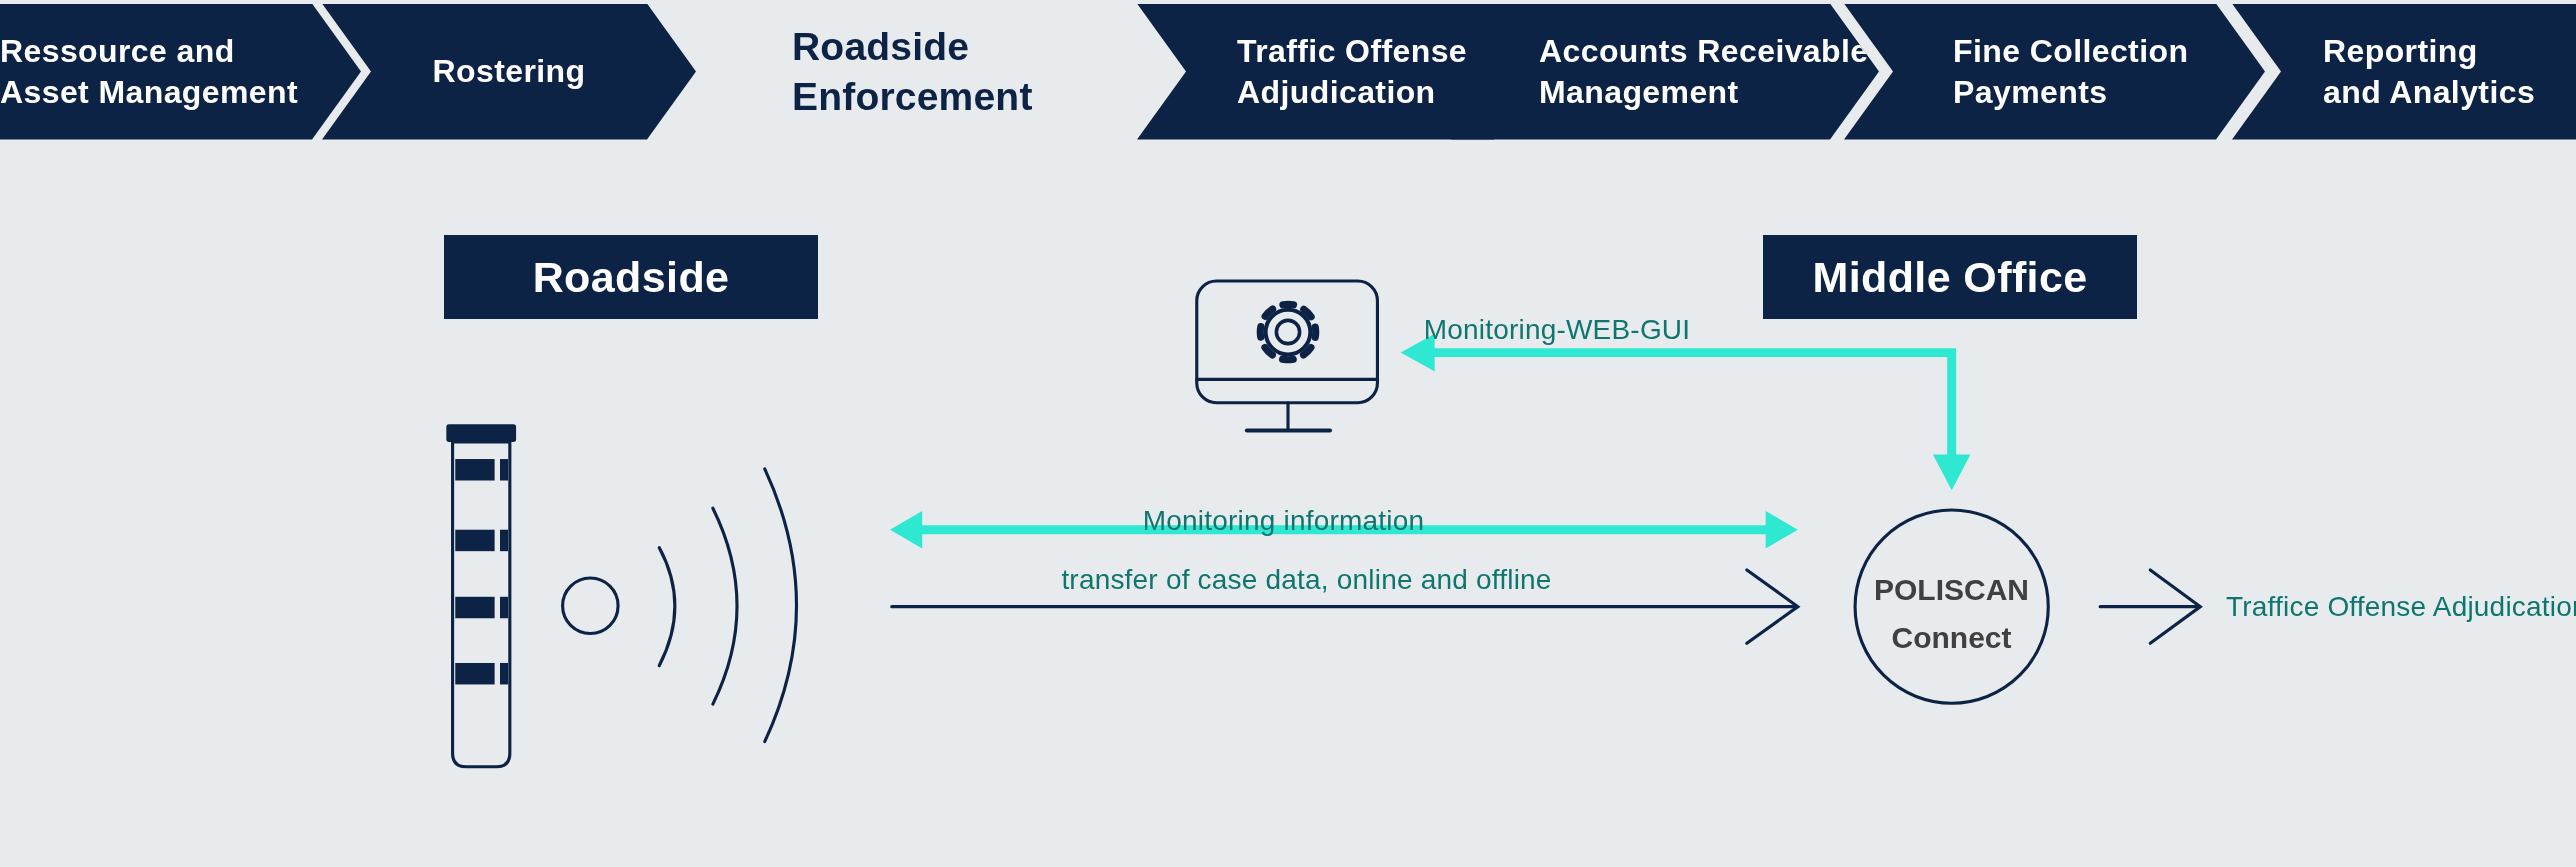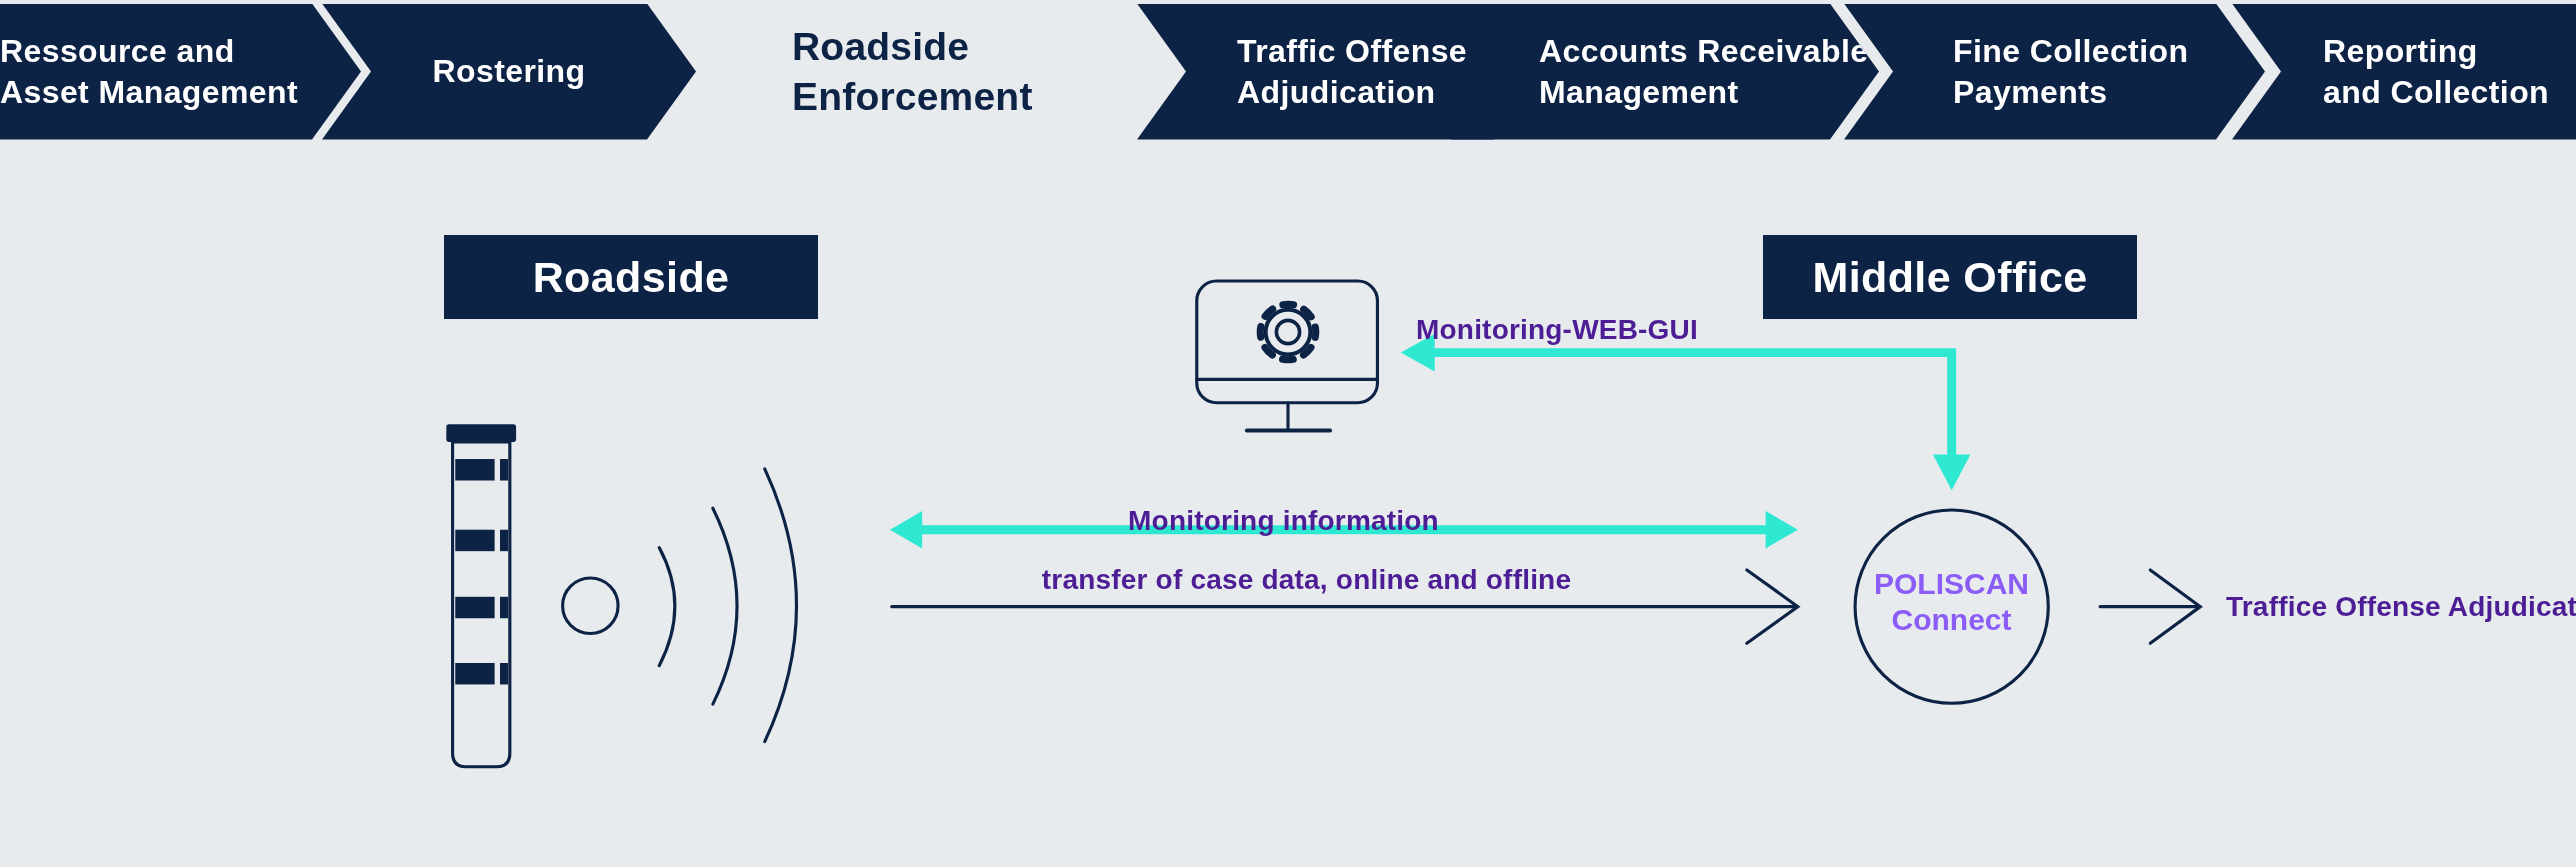--- a/index.html
+++ b/index.html
@@ -72,7 +72,7 @@
   </div>
   <div class="step last" style="left:2232px;width:344px;padding-left:91px">
     <span>Reporting
-and Collection</span>
+and Analytics</span>
   </div>
 </div>
 

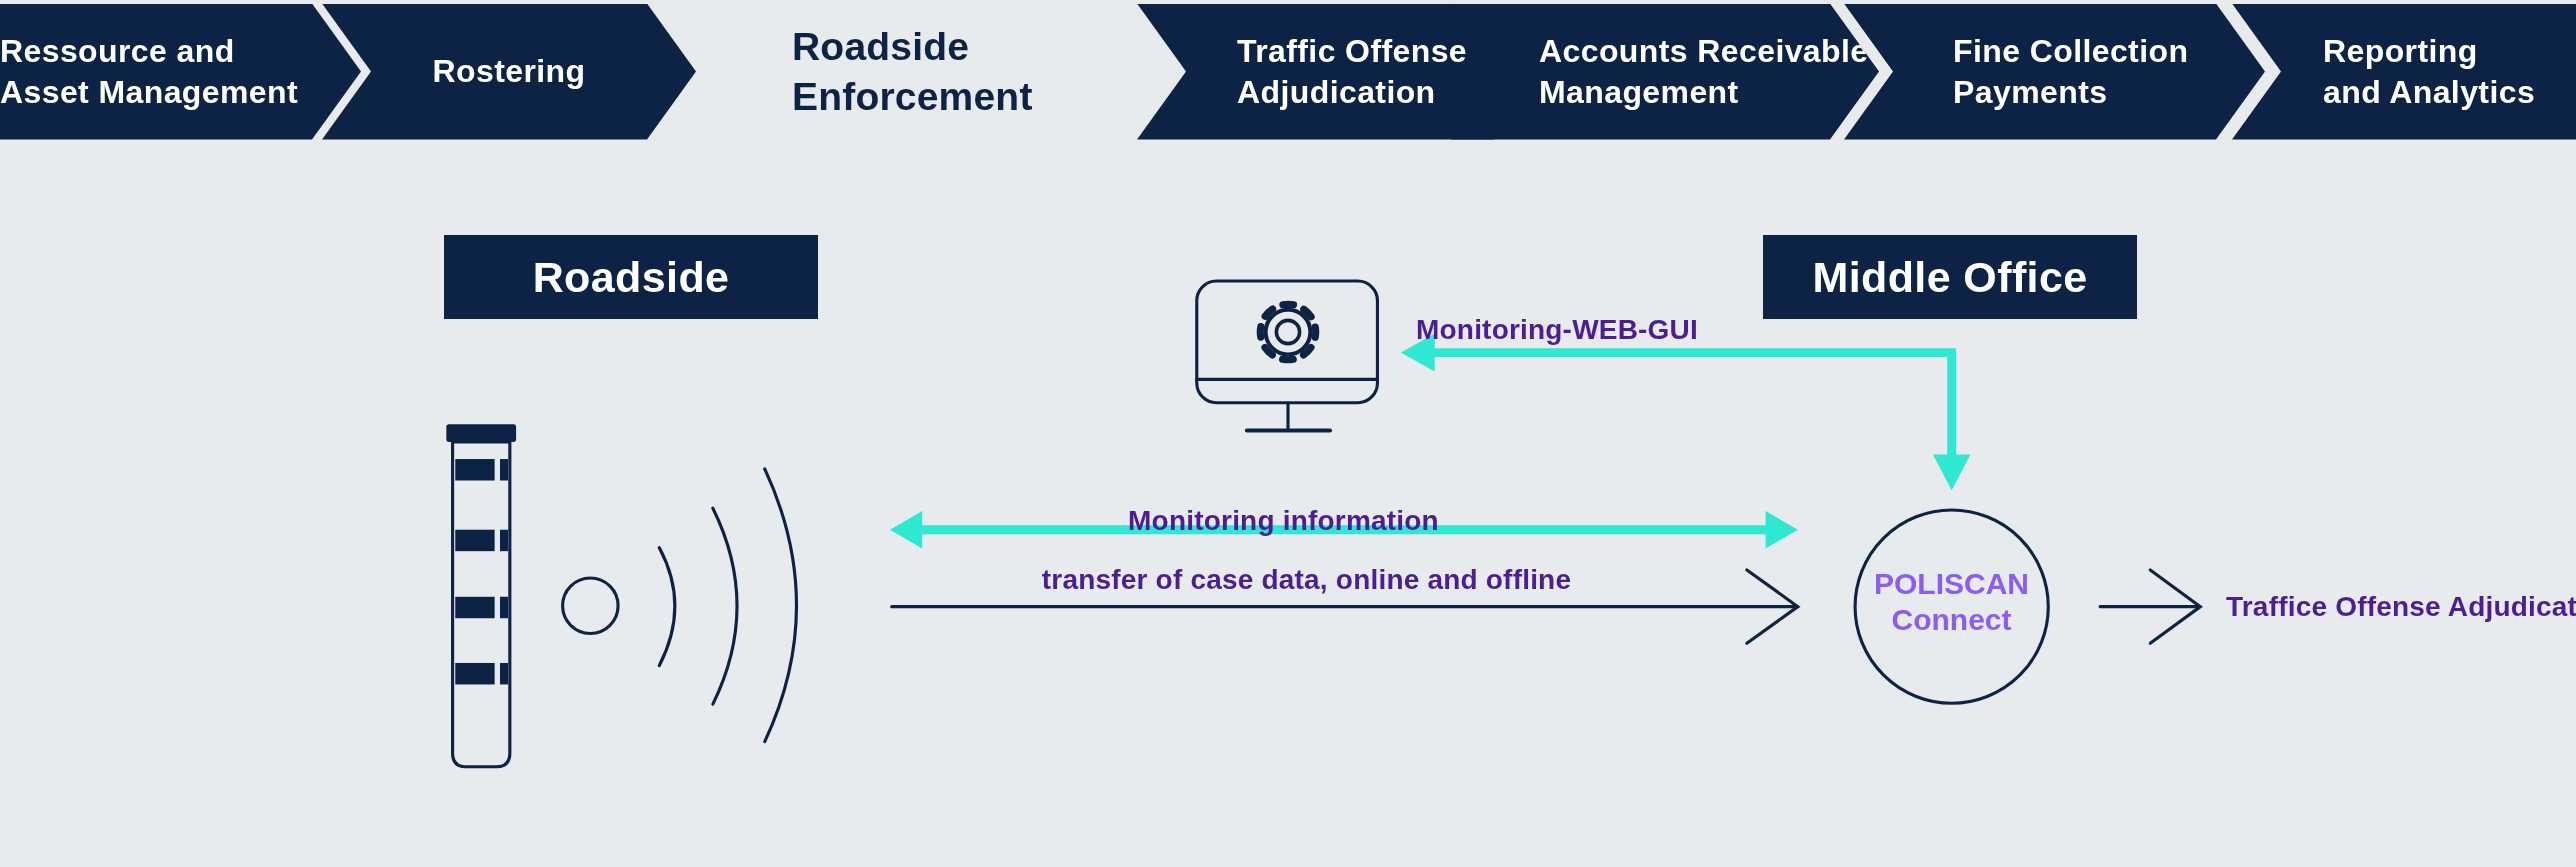--- a/index.html
+++ b/index.html
@@ -33,7 +33,7 @@
     font-weight:700;font-size:43px;letter-spacing:0.4px;
   }
   .dlabel{
-    position:absolute;color:#4c1d95;font-weight:700;font-size:28px;
+    position:absolute;color:#0f766e;font-weight:400;font-size:28px;
     letter-spacing:0.2px;white-space:nowrap;
   }
   .dlabel.centered{text-align:center}

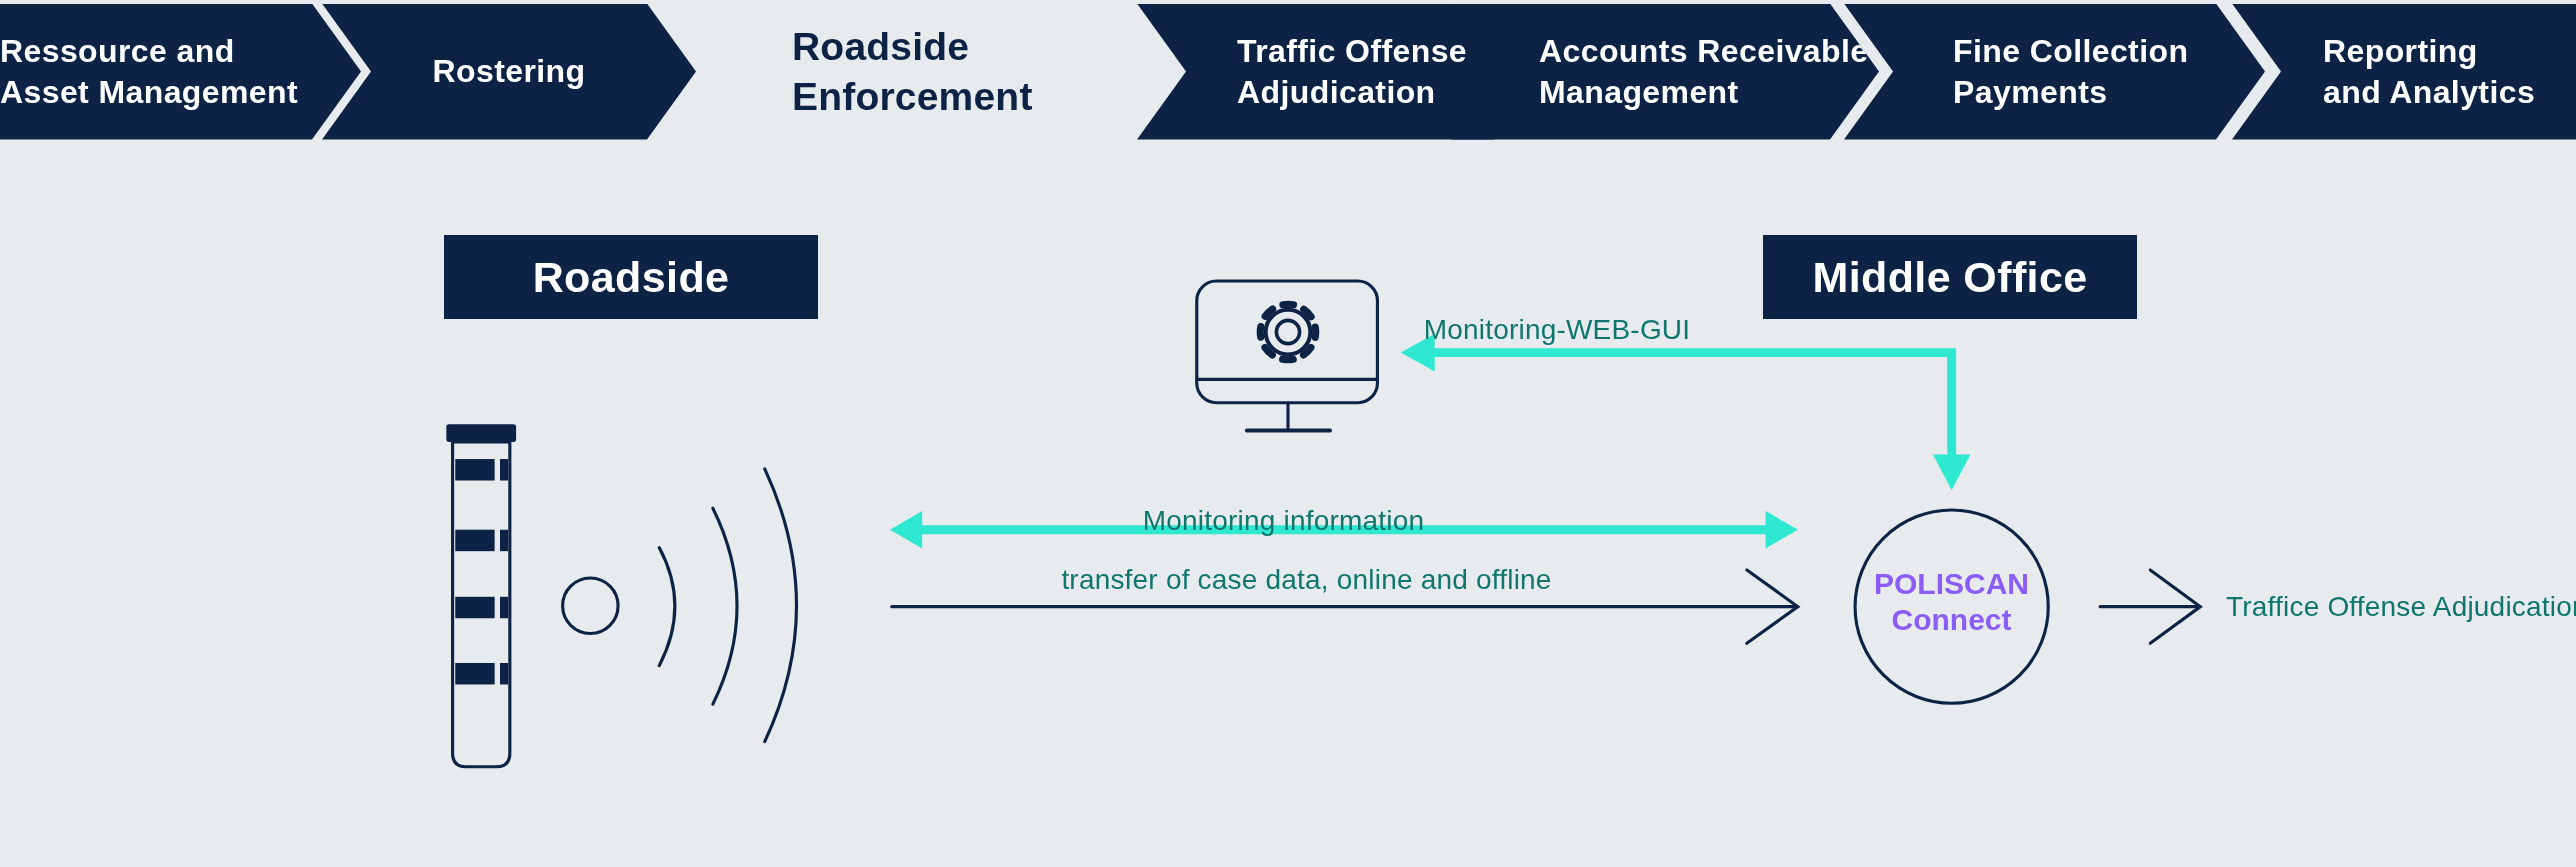--- a/index.html
+++ b/index.html
@@ -39,7 +39,7 @@
   .dlabel.centered{text-align:center}
   .poliscan-label{
     position:absolute;left:1853px;top:566px;width:197px;
-    color:#8b5cf6;font-weight:700;font-size:30px;line-height:36px;
+    color:#404040;font-weight:700;font-size:30px;line-height:48px;
     text-align:center;white-space:pre-line;
   }
 </style>

